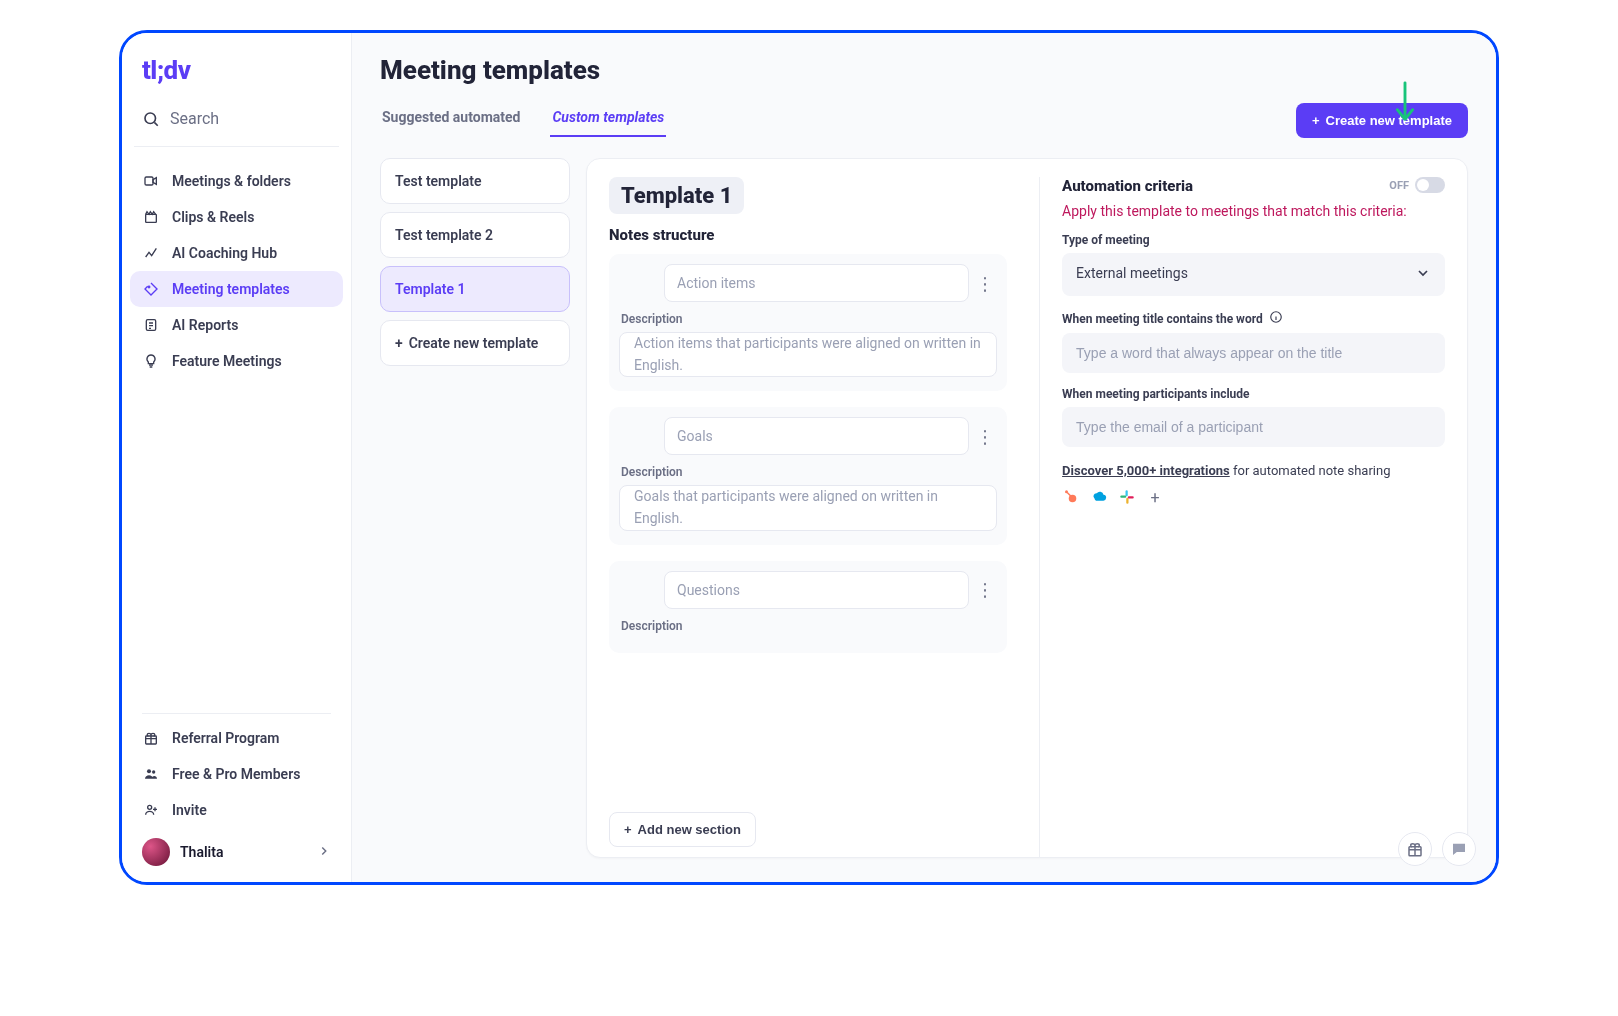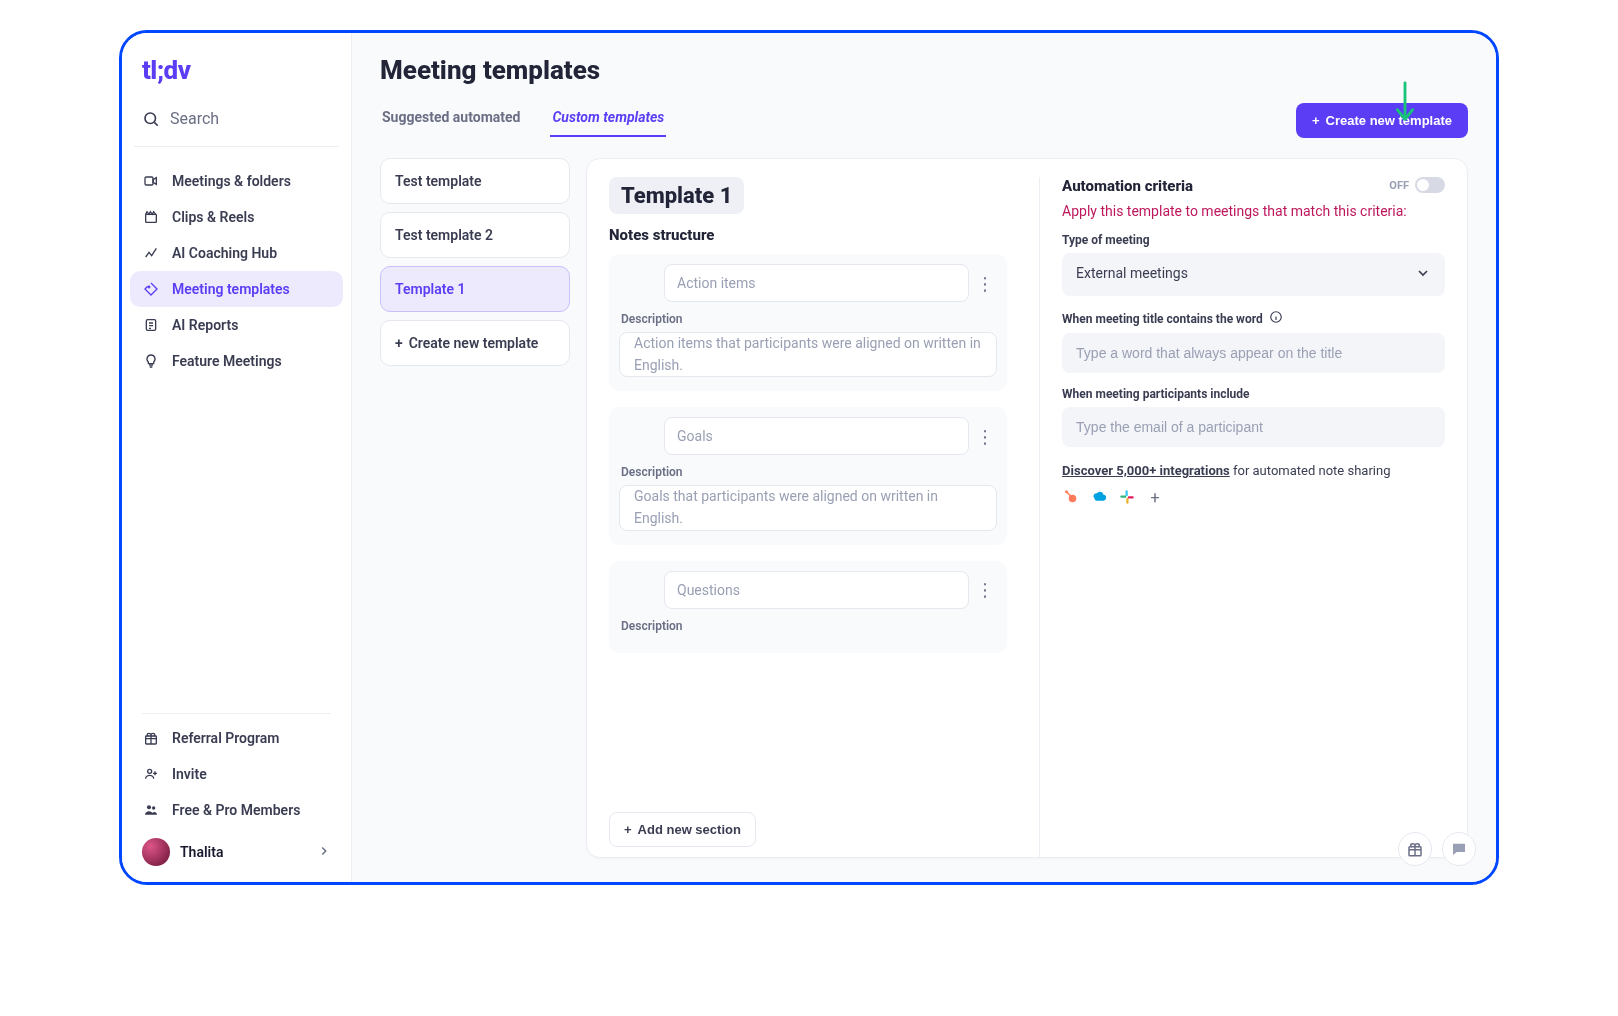--- a/index.html
+++ b/index.html
@@ -156,15 +156,6 @@
       </div>
       <div class="nav-item">
         <span class="nav-icon">
-            <svg viewBox="0 0 24 24" width="16" height="16" fill="none" stroke="currentColor" stroke-width="2">
-              <circle cx="10" cy="8" r="3"></circle>
-              <path d="M4 19c0-3 3-5 6-5s6 2 6 5M18 8v6M15 11h6"></path>
-            </svg>
-          </span>
-        <span>Invite</span>
-      </div>
-      <div class="nav-item">
-        <span class="nav-icon">
             <svg viewBox="0 0 24 24" width="16" height="16" fill="currentColor">
               <circle cx="9" cy="8" r="3"></circle>
               <circle cx="16" cy="9" r="2.5"></circle>
@@ -172,6 +163,15 @@
             </svg>
           </span>
         <span>Free &amp; Pro Members</span>
+      </div>
+      <div class="nav-item">
+        <span class="nav-icon">
+            <svg viewBox="0 0 24 24" width="16" height="16" fill="none" stroke="currentColor" stroke-width="2">
+              <circle cx="10" cy="8" r="3"></circle>
+              <path d="M4 19c0-3 3-5 6-5s6 2 6 5M18 8v6M15 11h6"></path>
+            </svg>
+          </span>
+        <span>Invite</span>
       </div>
       <div class="profile-row">
         <div class="avatar"></div>

